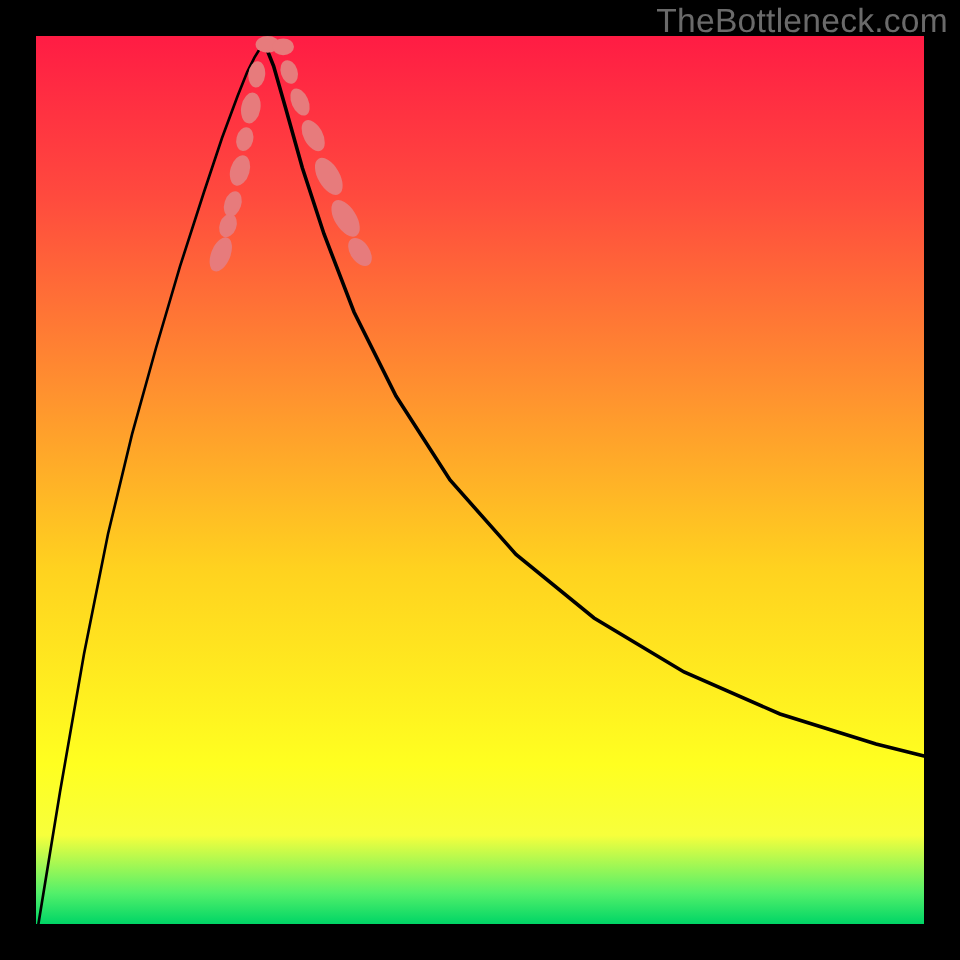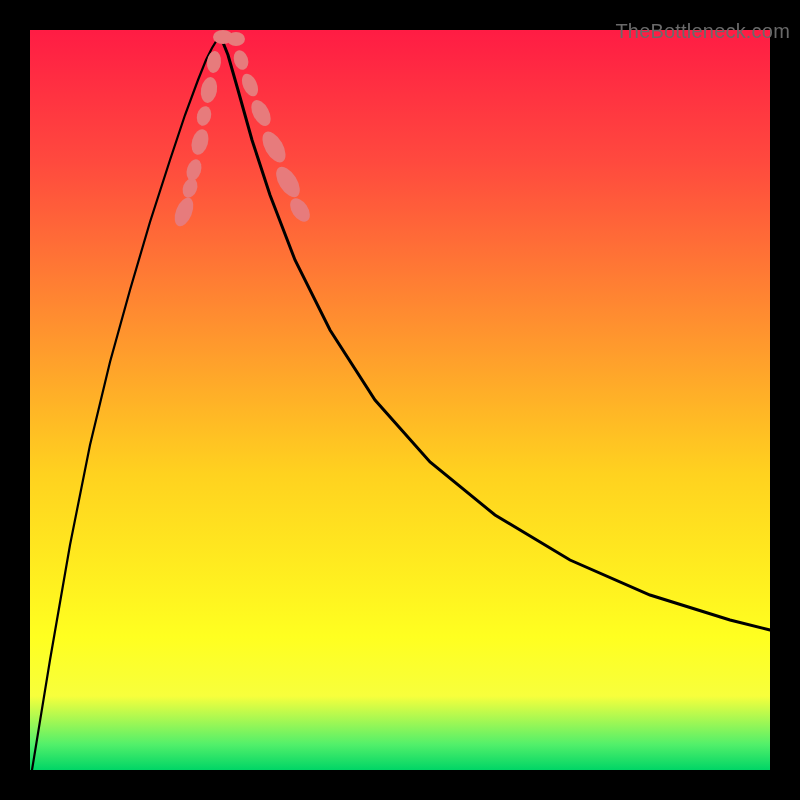--- a/index.html
+++ b/index.html
@@ -29,10 +29,10 @@
   }
   .watermark {
     position: absolute;
-    top: 20px;
+    top: 2px;
     right: 10px;
     color: #6a6a6a;
-    font-size: 20px;
+    font-size: 28px;
     font-weight: 500;
     letter-spacing: 0.2px;
     z-index: 5;

